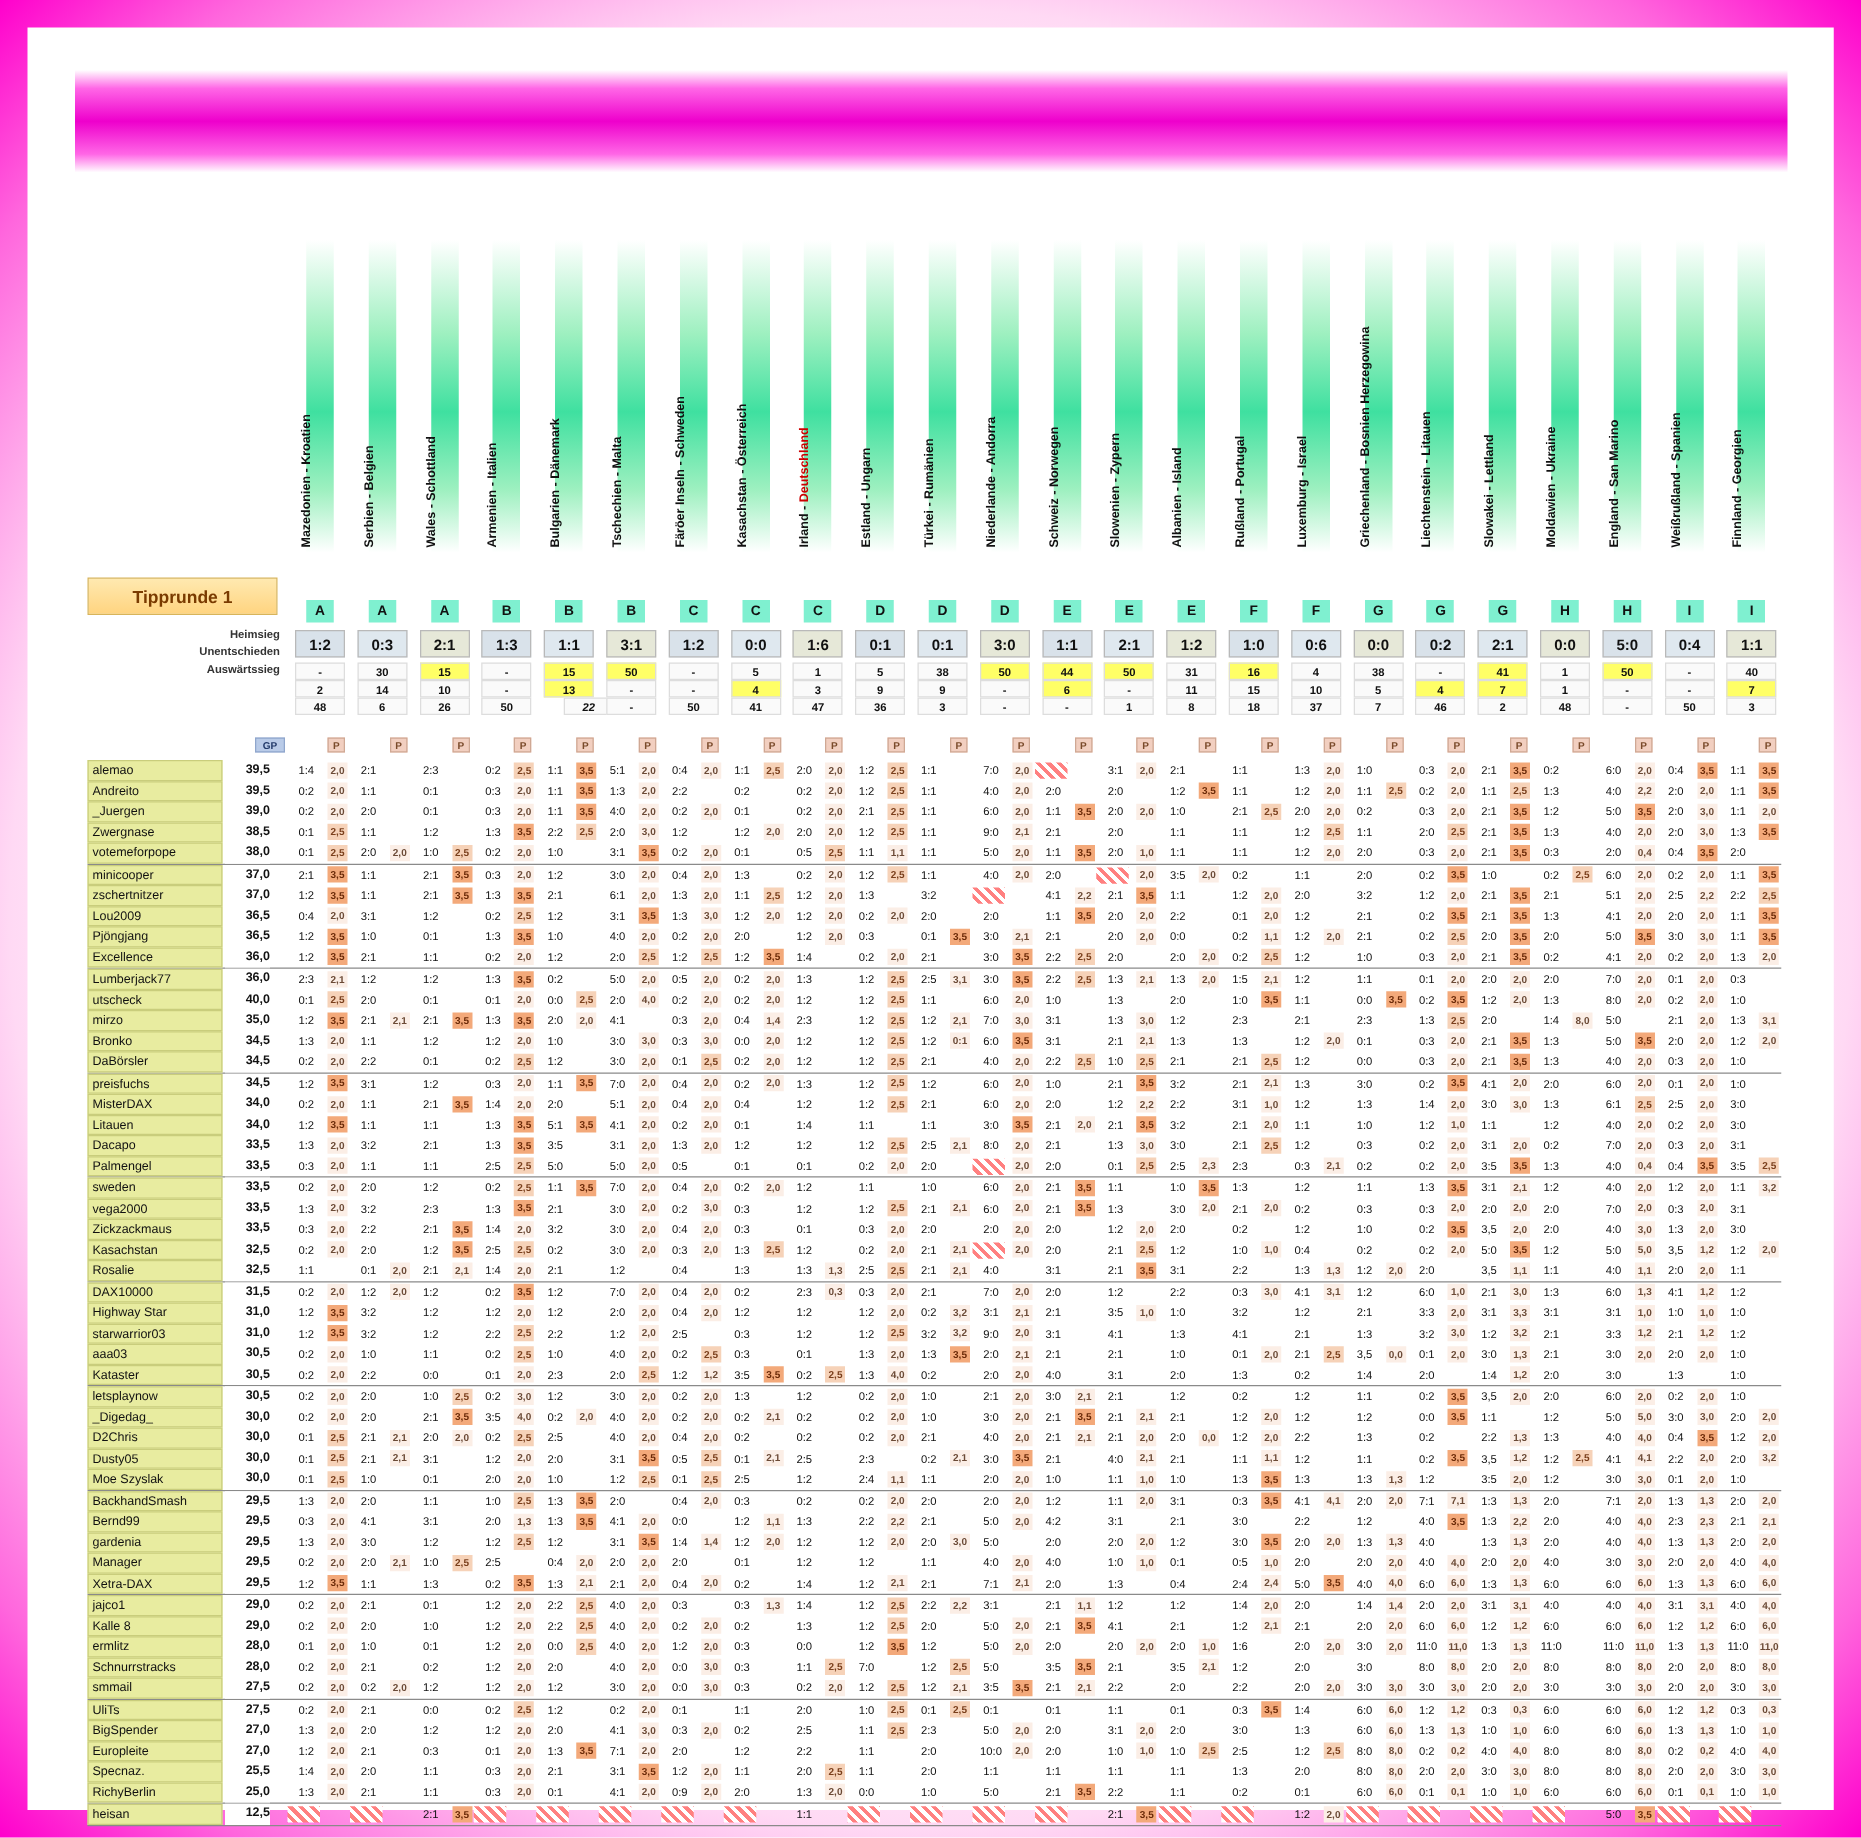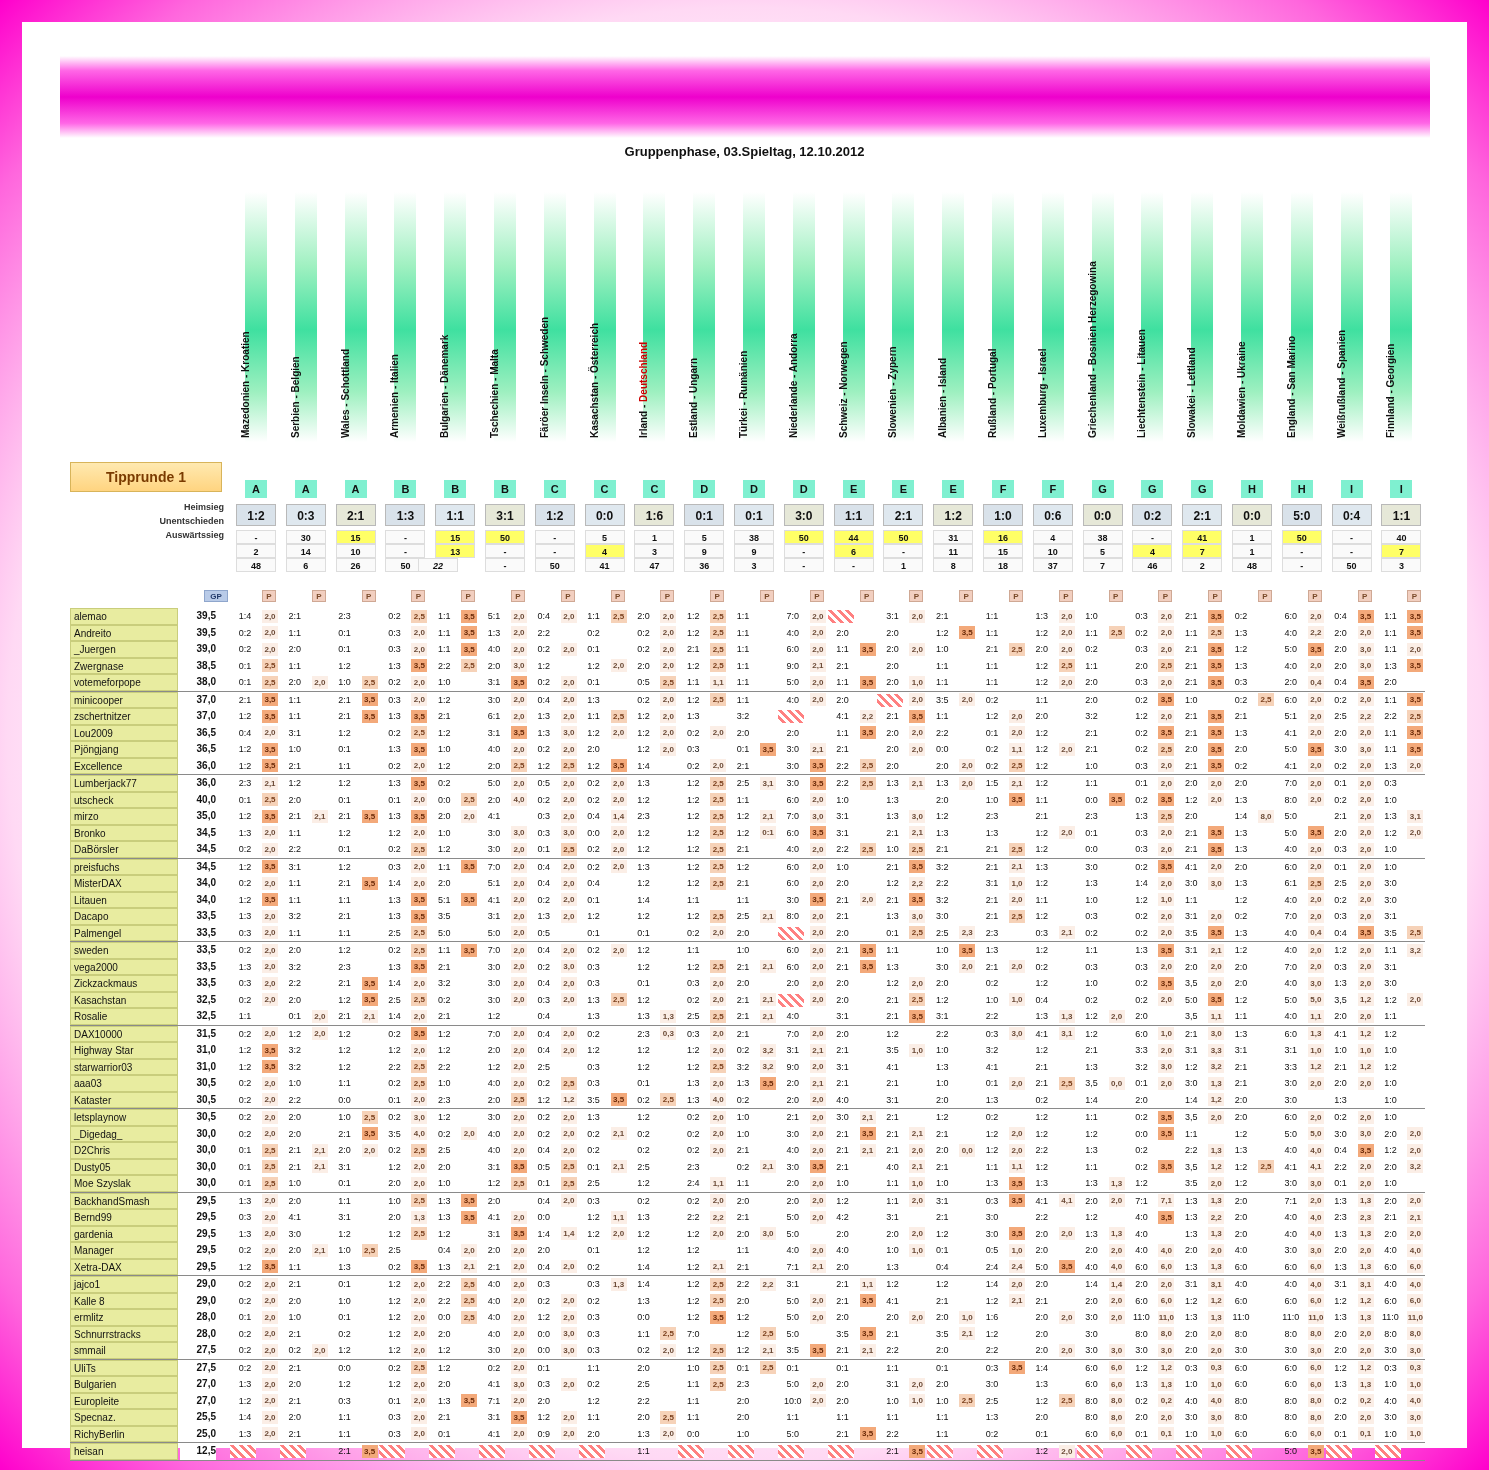--- a/index.html
+++ b/index.html
@@ -164,7 +164,6 @@
   <div class="inner">
 
     <div class="titlebar"></div>
-    <div class="subtitle">Gruppenphase, 03.Spieltag, 12.10.2012</div>
 
 
     <div class="tiprunde">Tipprunde 1</div>

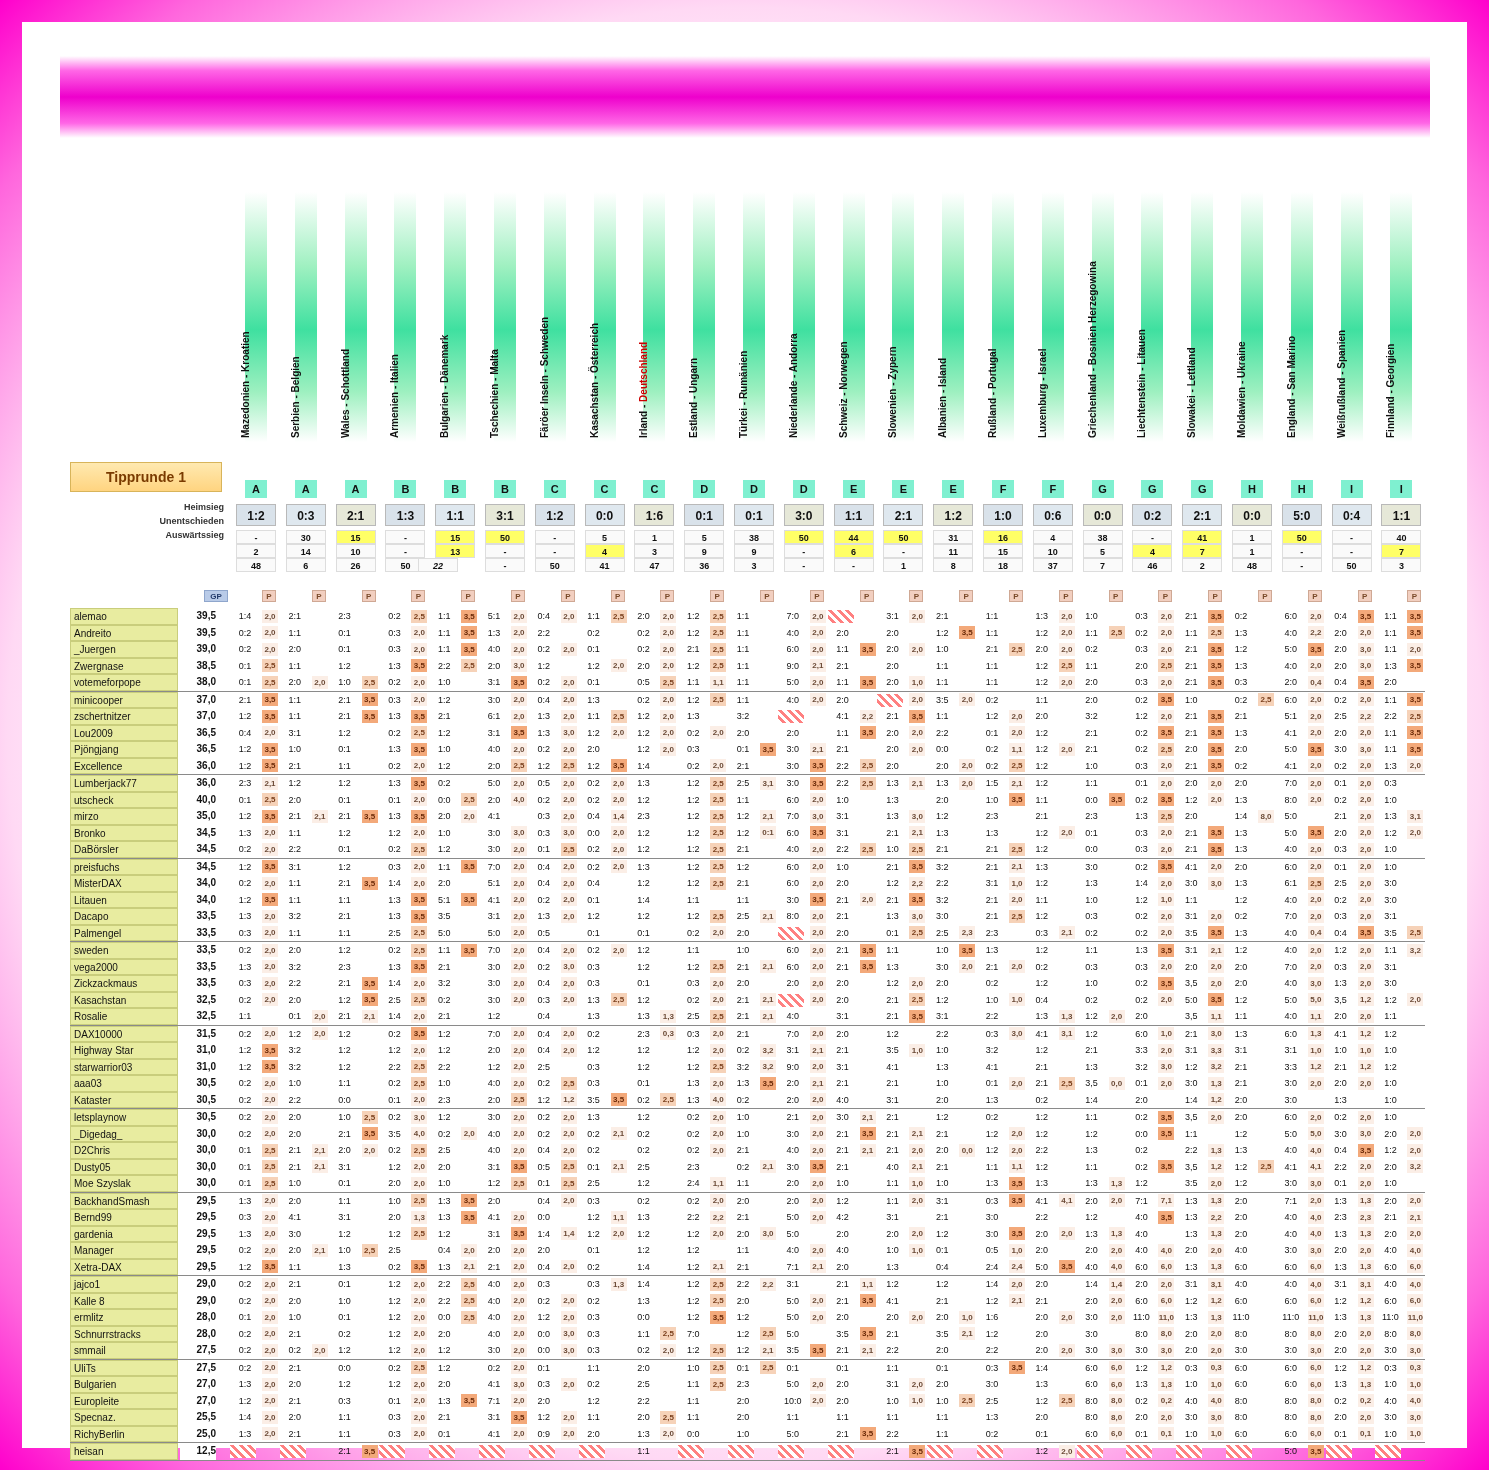--- a/index.html
+++ b/index.html
@@ -217,7 +217,7 @@
         <div class="rescell" style="left: 207.2px; top: 312px; background: rgb(223, 232, 239);">1:1</div>
         <div class="statcell hl" style="left: 207.2px; top: 338px;">15</div>
         <div class="statcell hl" style="left: 207.2px; top: 352px;">13</div>
-        <div class="statcell plain" style="left: 190px; top: 366px; font-style: italic;">22</div>
+        <div class="statcell plain" style="left: 223px; top: 366px; font-style: italic;">22</div>
         <div class="pcell" style="left: 233.2px; top: 398px;">P</div>
         <div class="colhdr" style="left: 266px;">
           <span>Tschechien - Malta</span>

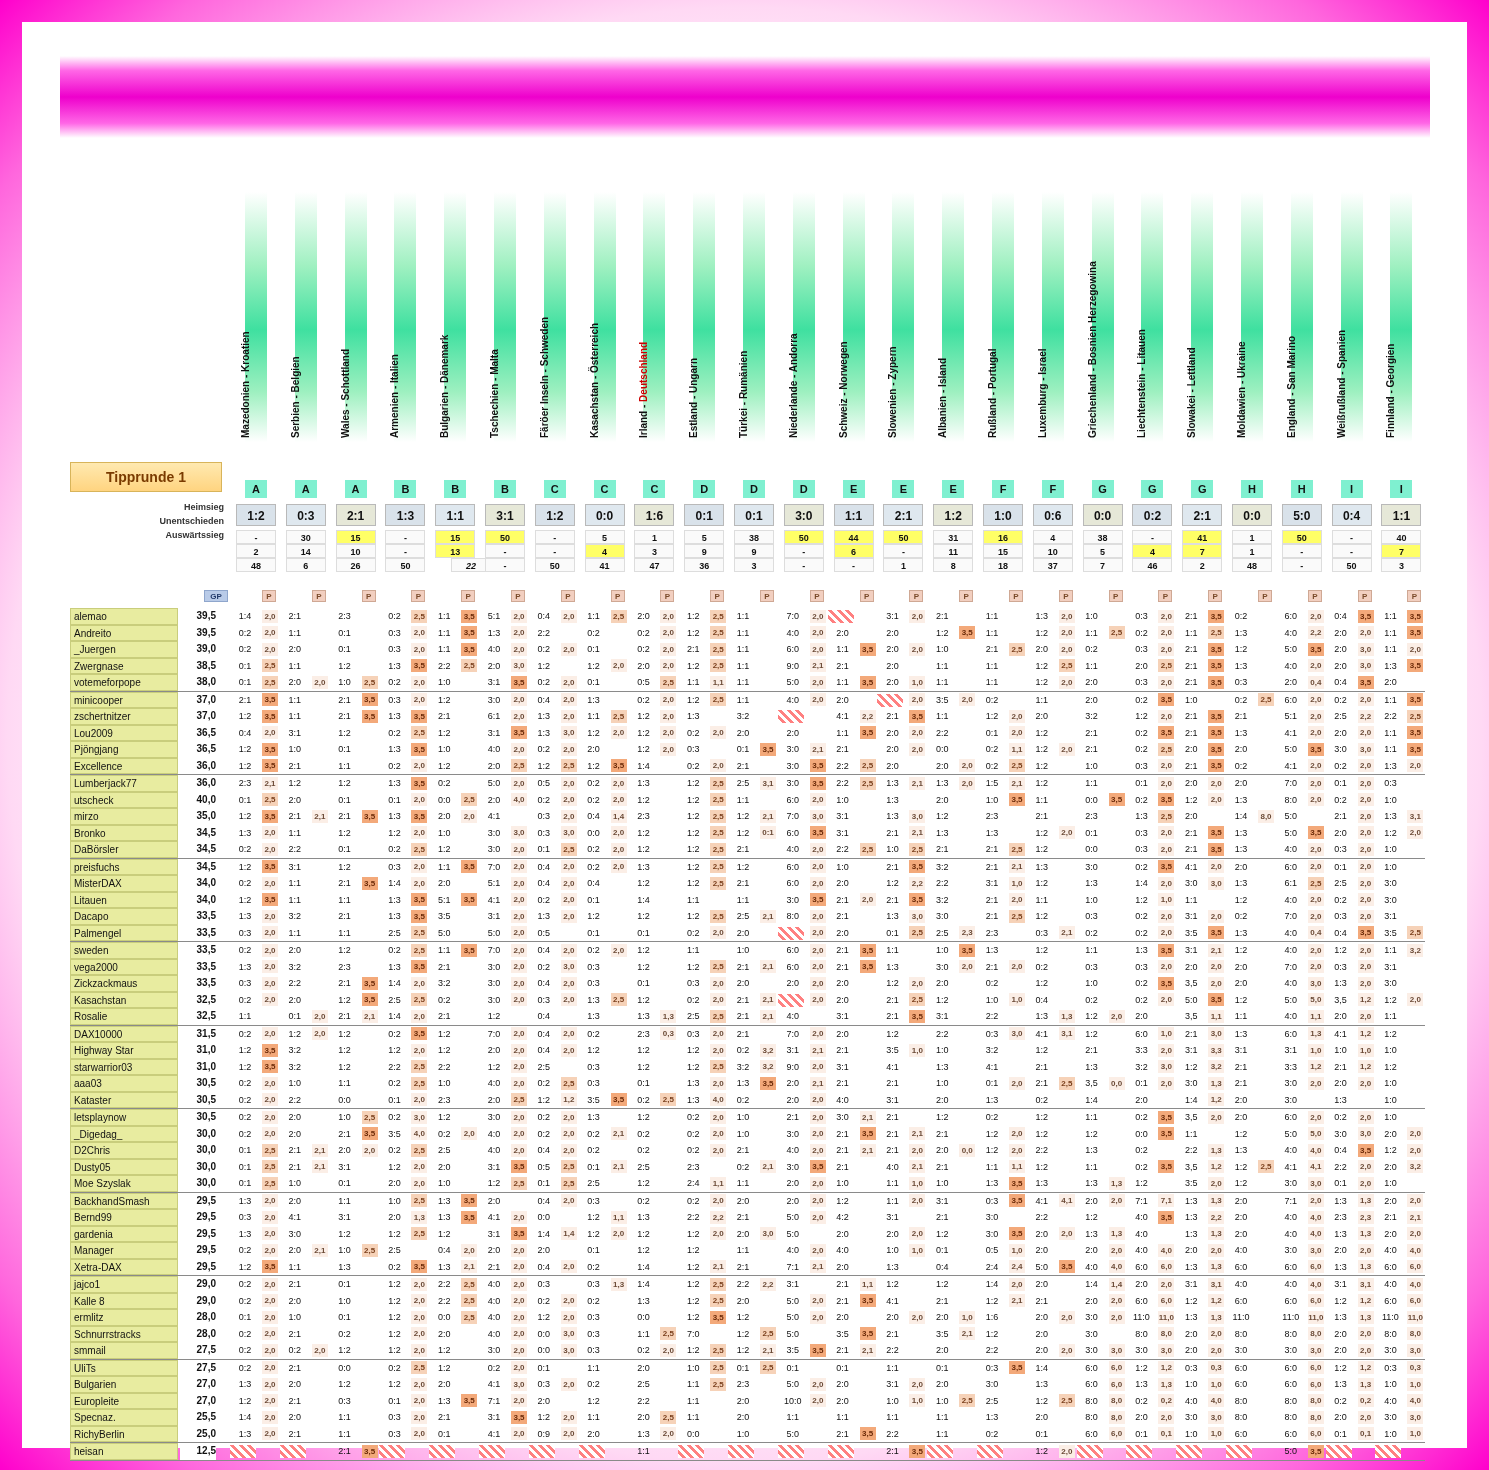--- a/index.html
+++ b/index.html
@@ -2332,7 +2332,7 @@
           <div class="ppt pt20" style="left: 1337.4px;">0,3</div>
         </div>
         <div class="prow">
-          <div class="pname">Bulgarien</div>
+          <div class="pname">BigSpender</div>
           <div class="pgp">27,0</div>
           <div class="ptip" style="left: 160px; width: 30px;">1:3</div>
           <div class="ppt pt20" style="left: 192px;">2,0</div>

